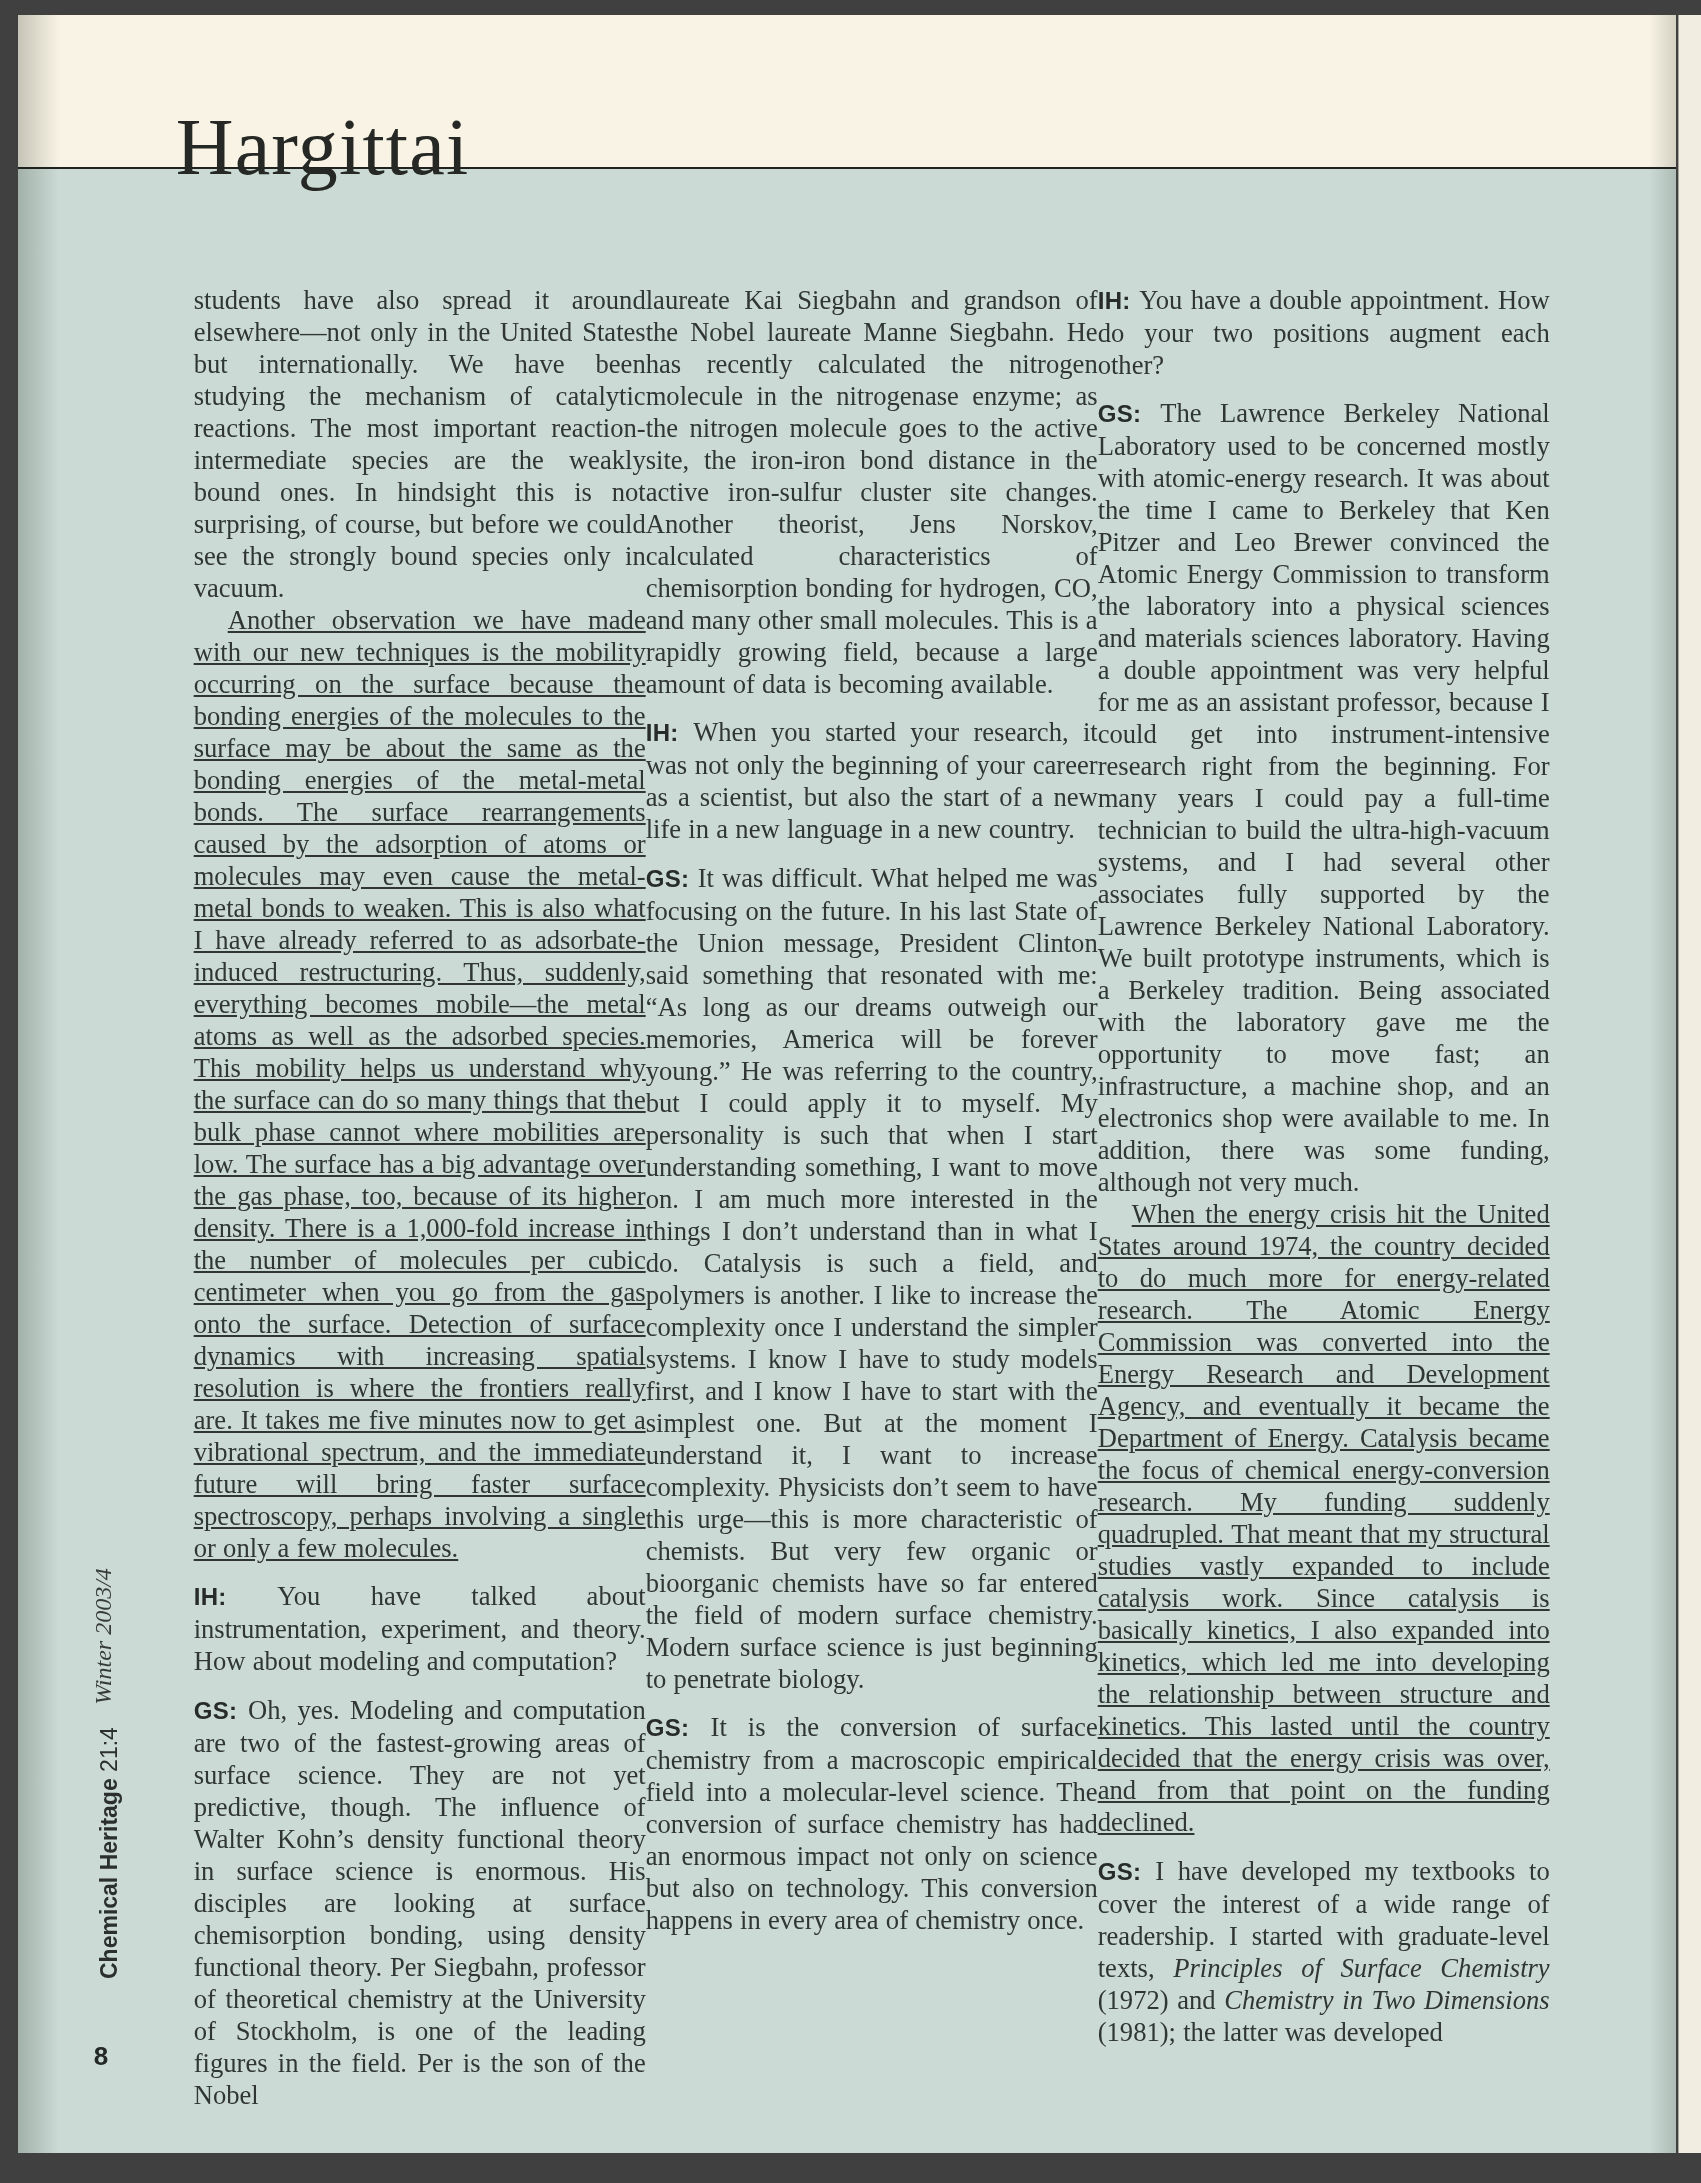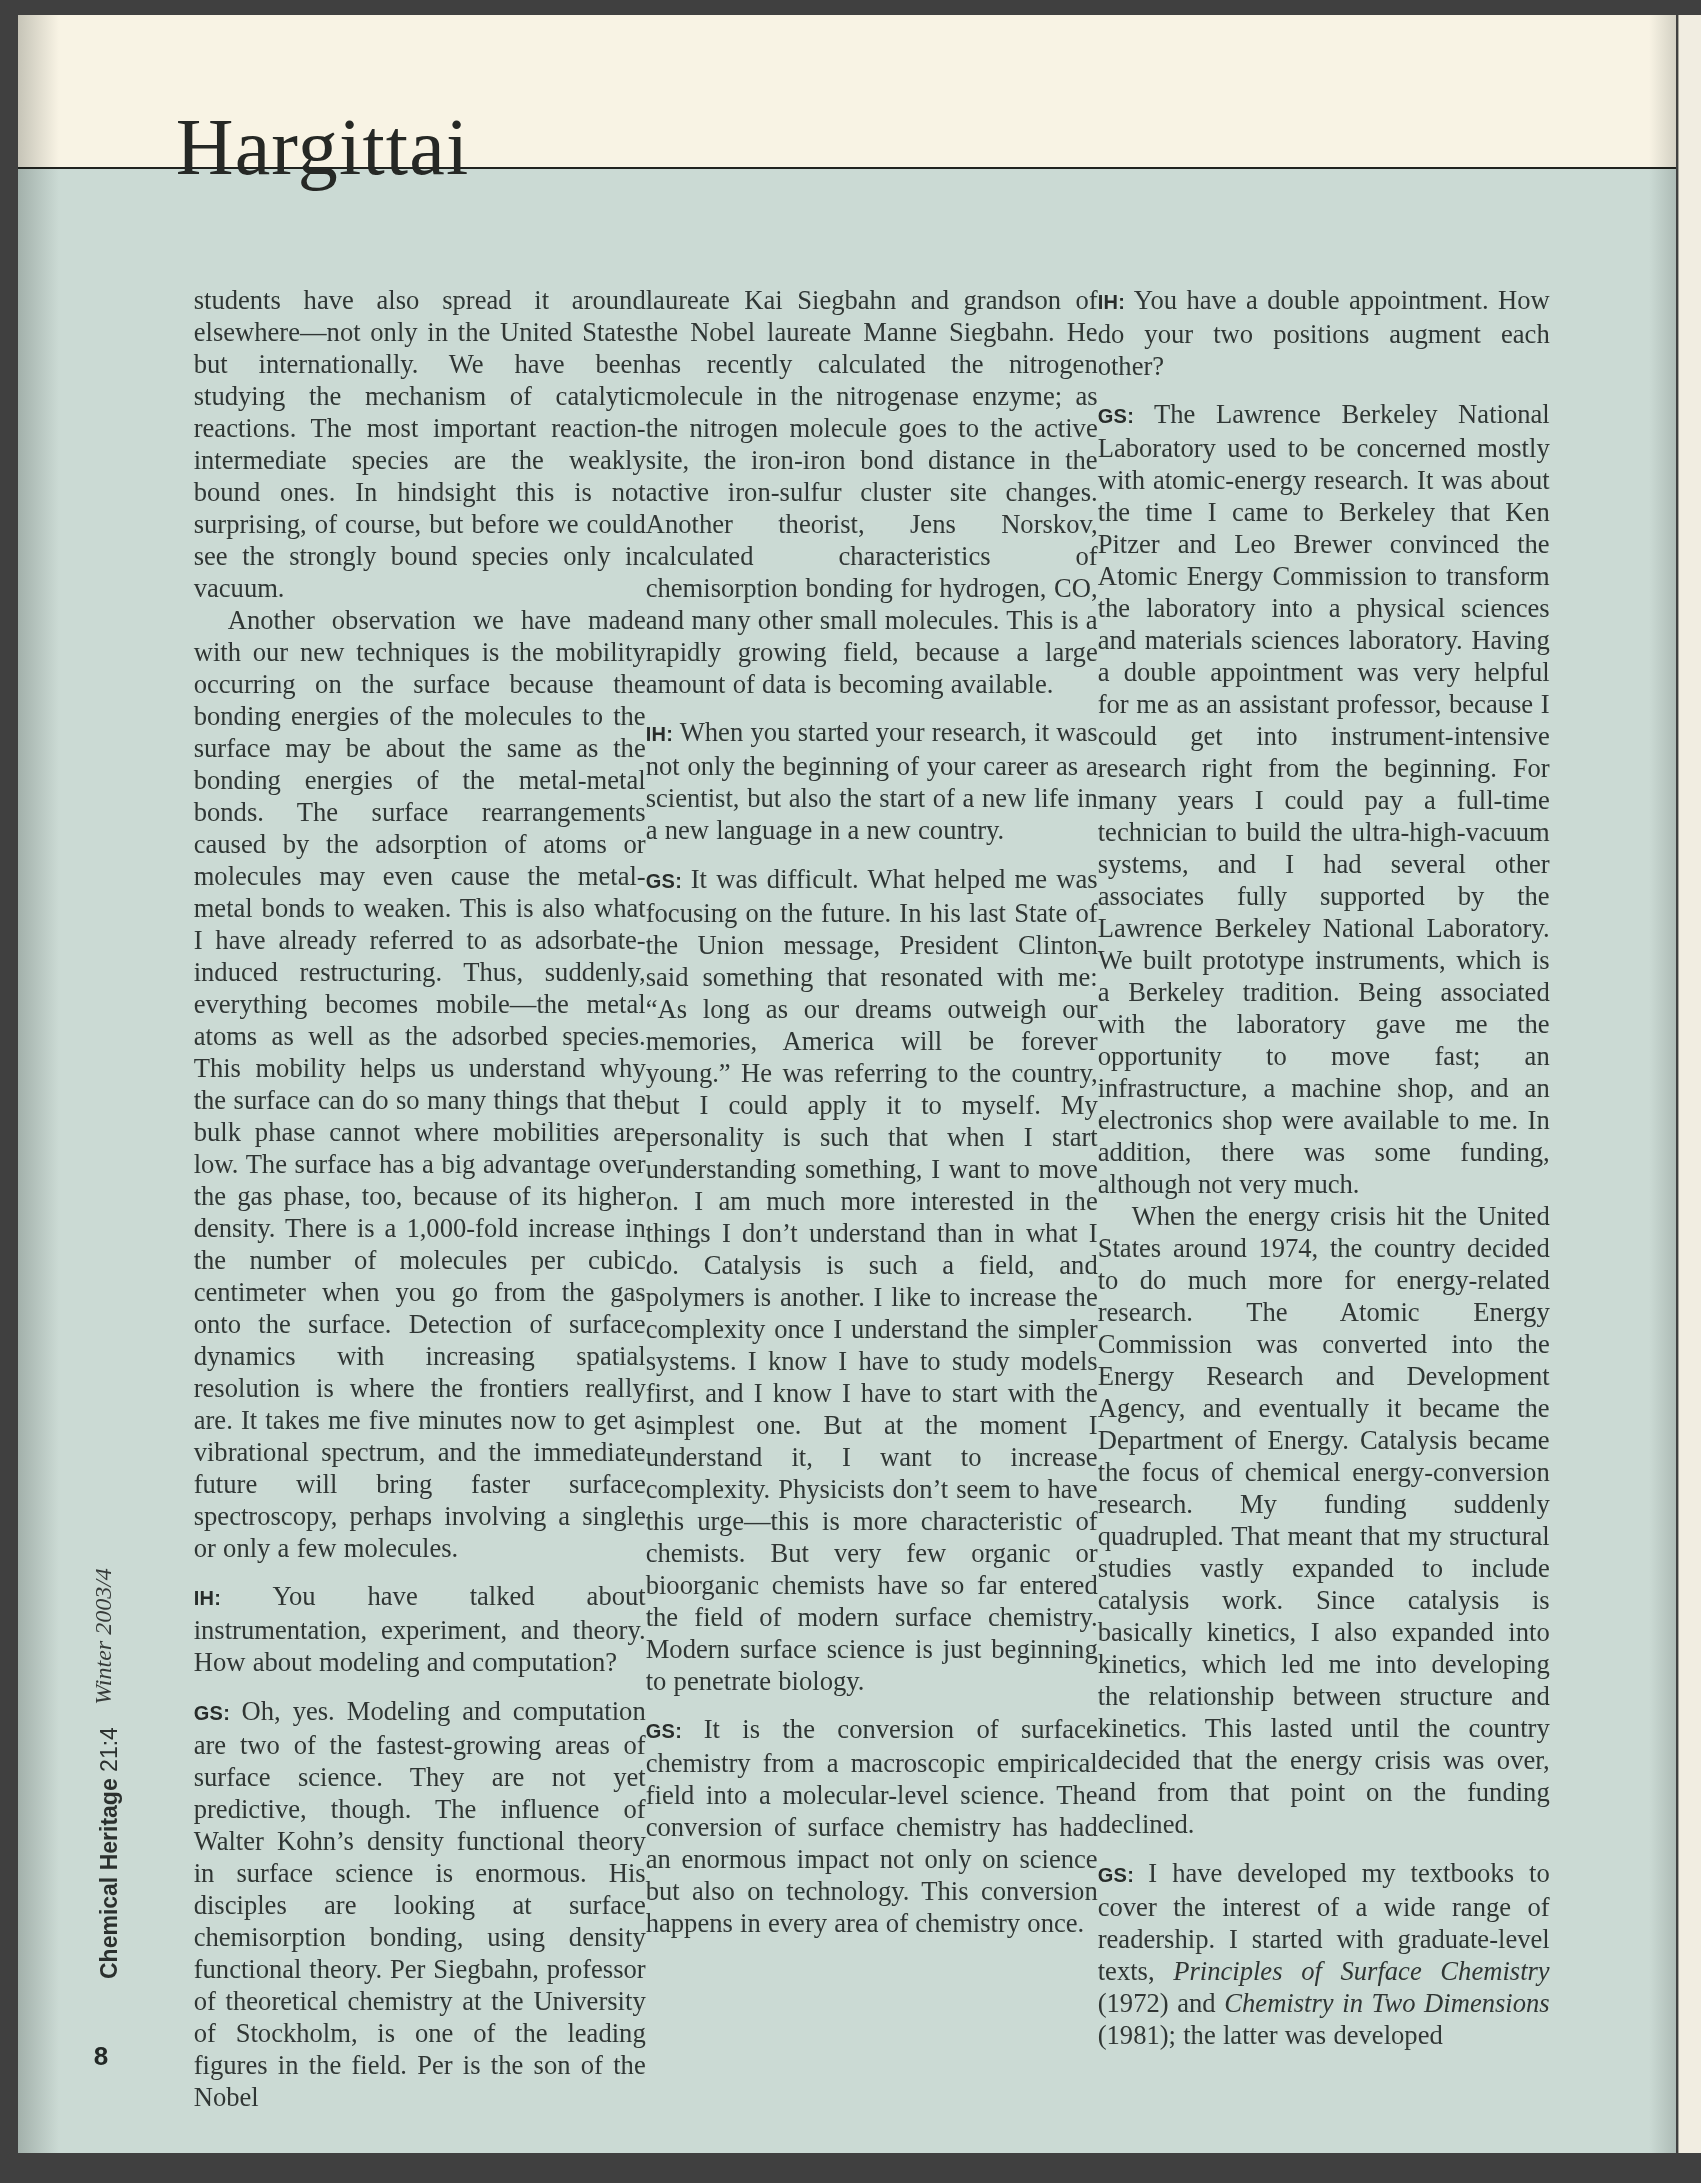--- a/index.html
+++ b/index.html
@@ -48,7 +48,7 @@
   .para.indent { text-indent: 34px; }
   .speaker {
     font-family: "Liberation Sans", sans-serif; font-weight: bold;
-    font-size: 20px; color: #272c2a; letter-spacing: 0.3px;
+    font-size: 24px; color: #272c2a; letter-spacing: 0.3px;
   }
   .run-italic { font-style: italic; }
   .sidebar-issue {

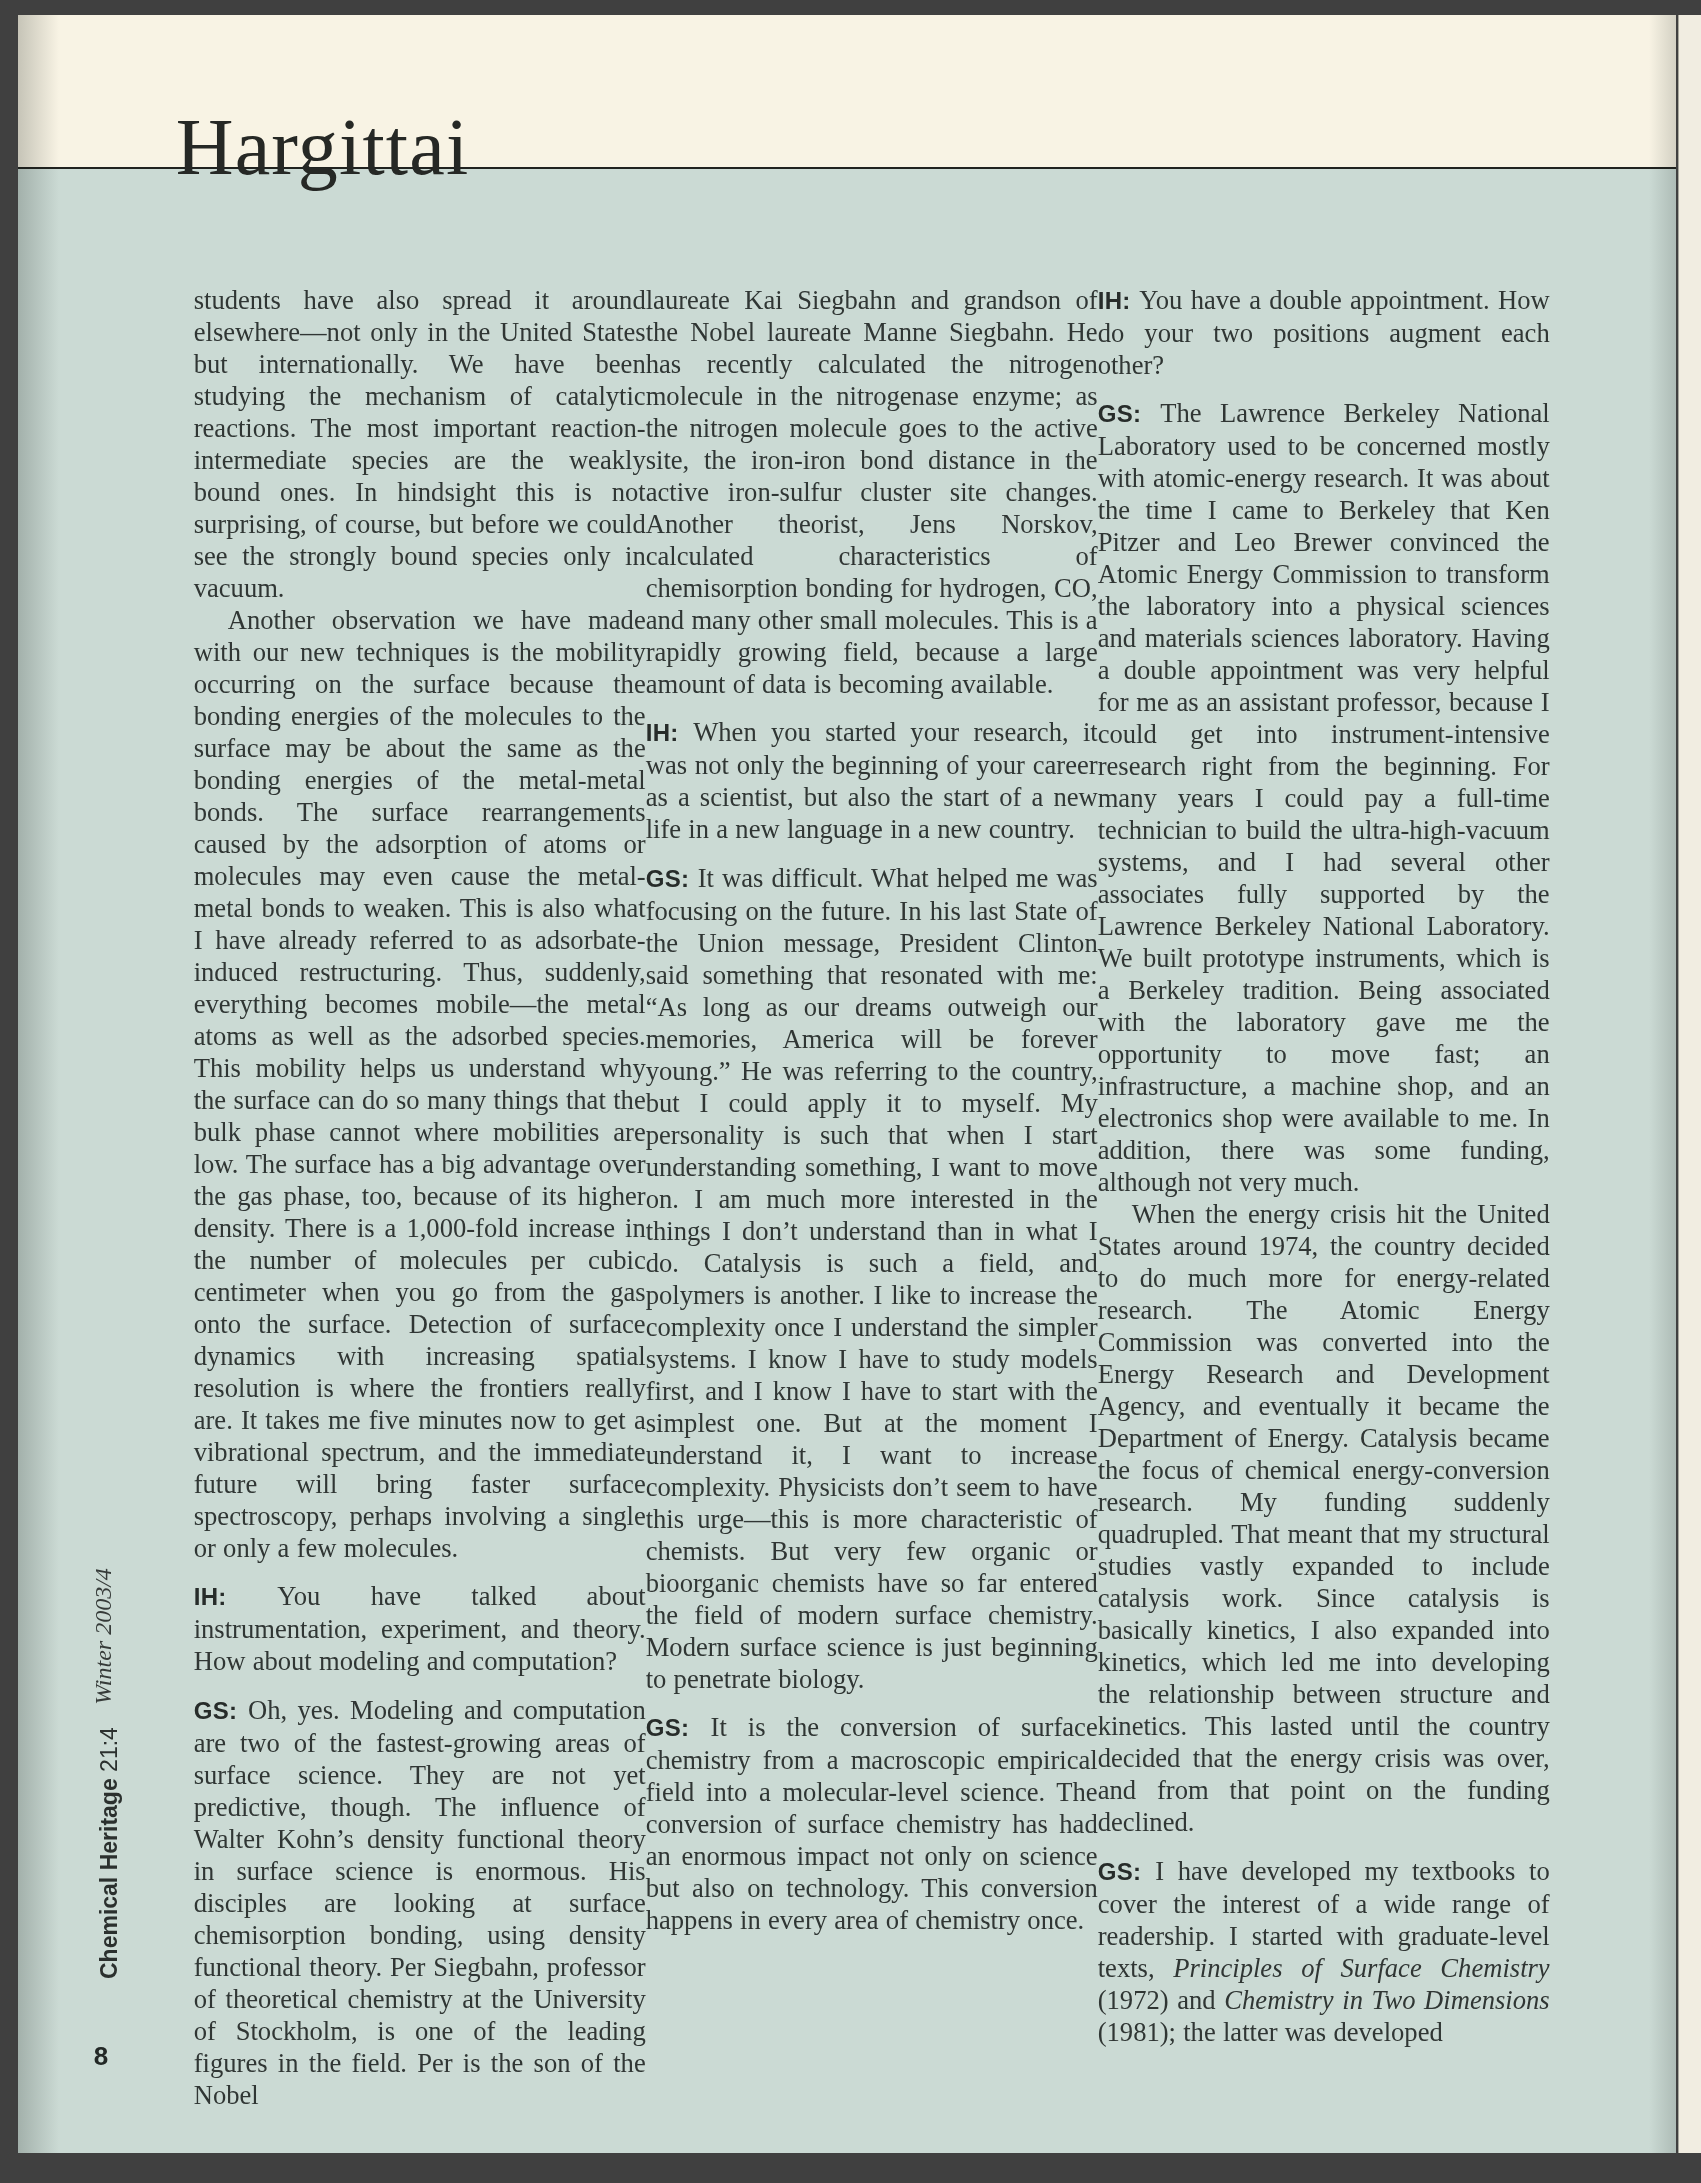--- a/index.html
+++ b/index.html
@@ -45,7 +45,7 @@
     text-align: justify; word-spacing: 0.6px;
   }
   .para.spaced { margin-top: 16.5px; }
-  .para.indent { text-indent: 34px; }
+  .para.indent { text-indent: 34px; text-decoration: underline; }
   .speaker {
     font-family: "Liberation Sans", sans-serif; font-weight: bold;
     font-size: 24px; color: #272c2a; letter-spacing: 0.3px;

